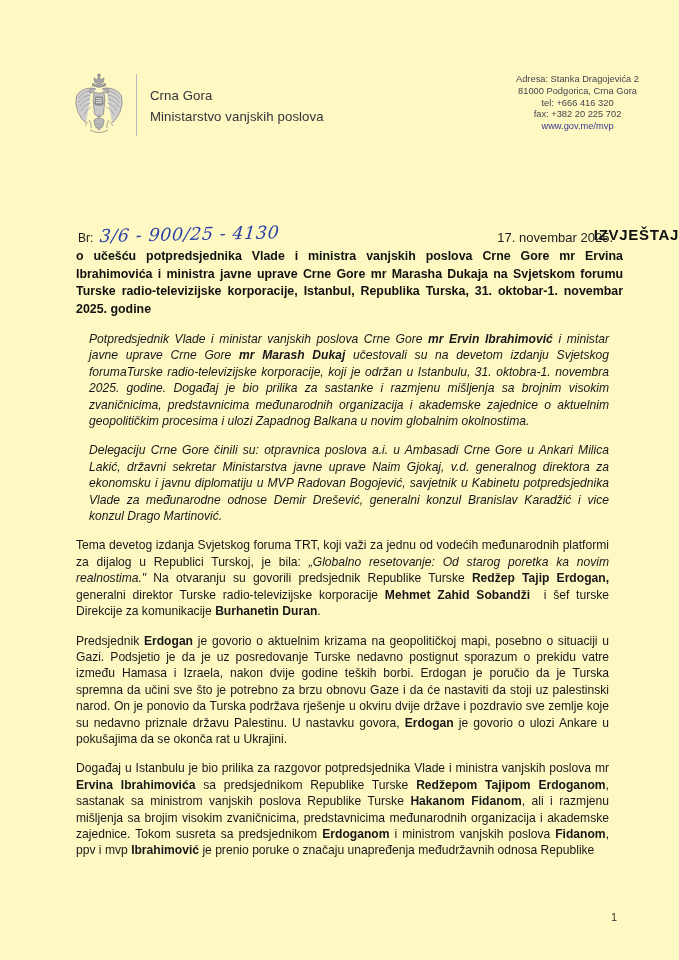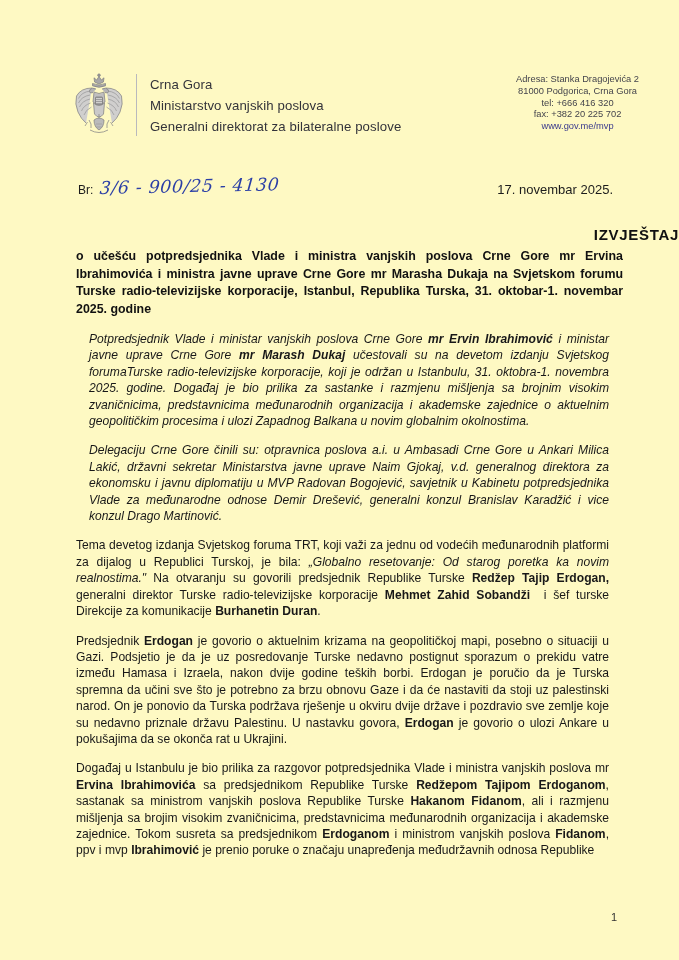--- a/index.html
+++ b/index.html
@@ -218,7 +218,6 @@
       <div class="lh-lines">
         <div class="lh-line">Crna Gora</div>
         <div class="lh-line">Ministarstvo vanjskih poslova</div>
-        <div class="lh-line">Generalni direktorat za bilateralne poslove</div>
       </div>
     </div>
 

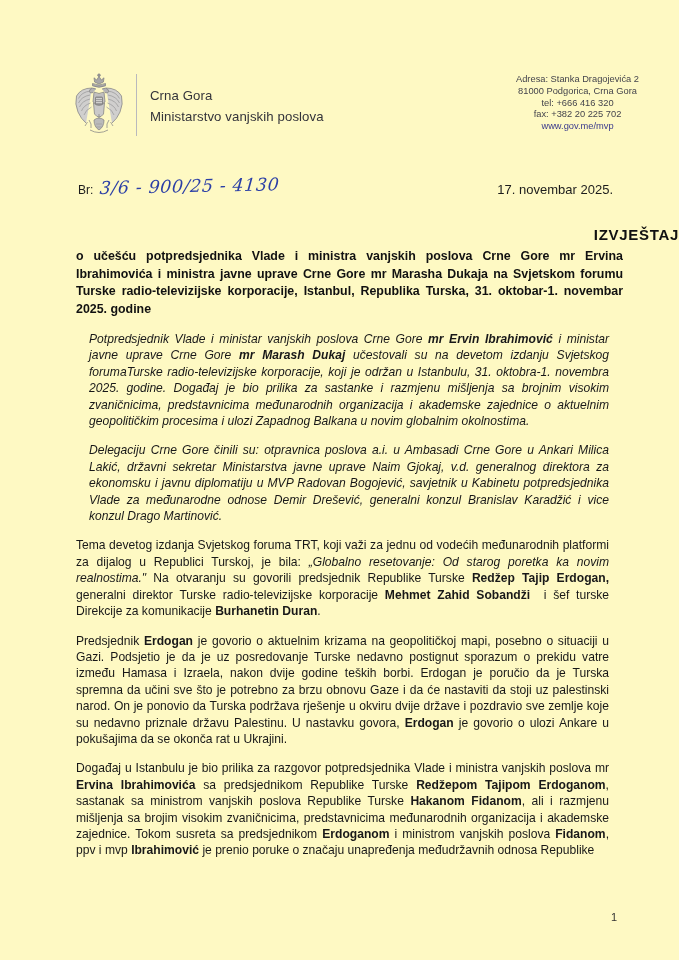--- a/index.html
+++ b/index.html
@@ -88,6 +88,7 @@
     display: flex;
     align-items: baseline;
     gap: 6px;
+    margin-top: 48px;
   }
   .ref-label {
     font-size: 12px;

